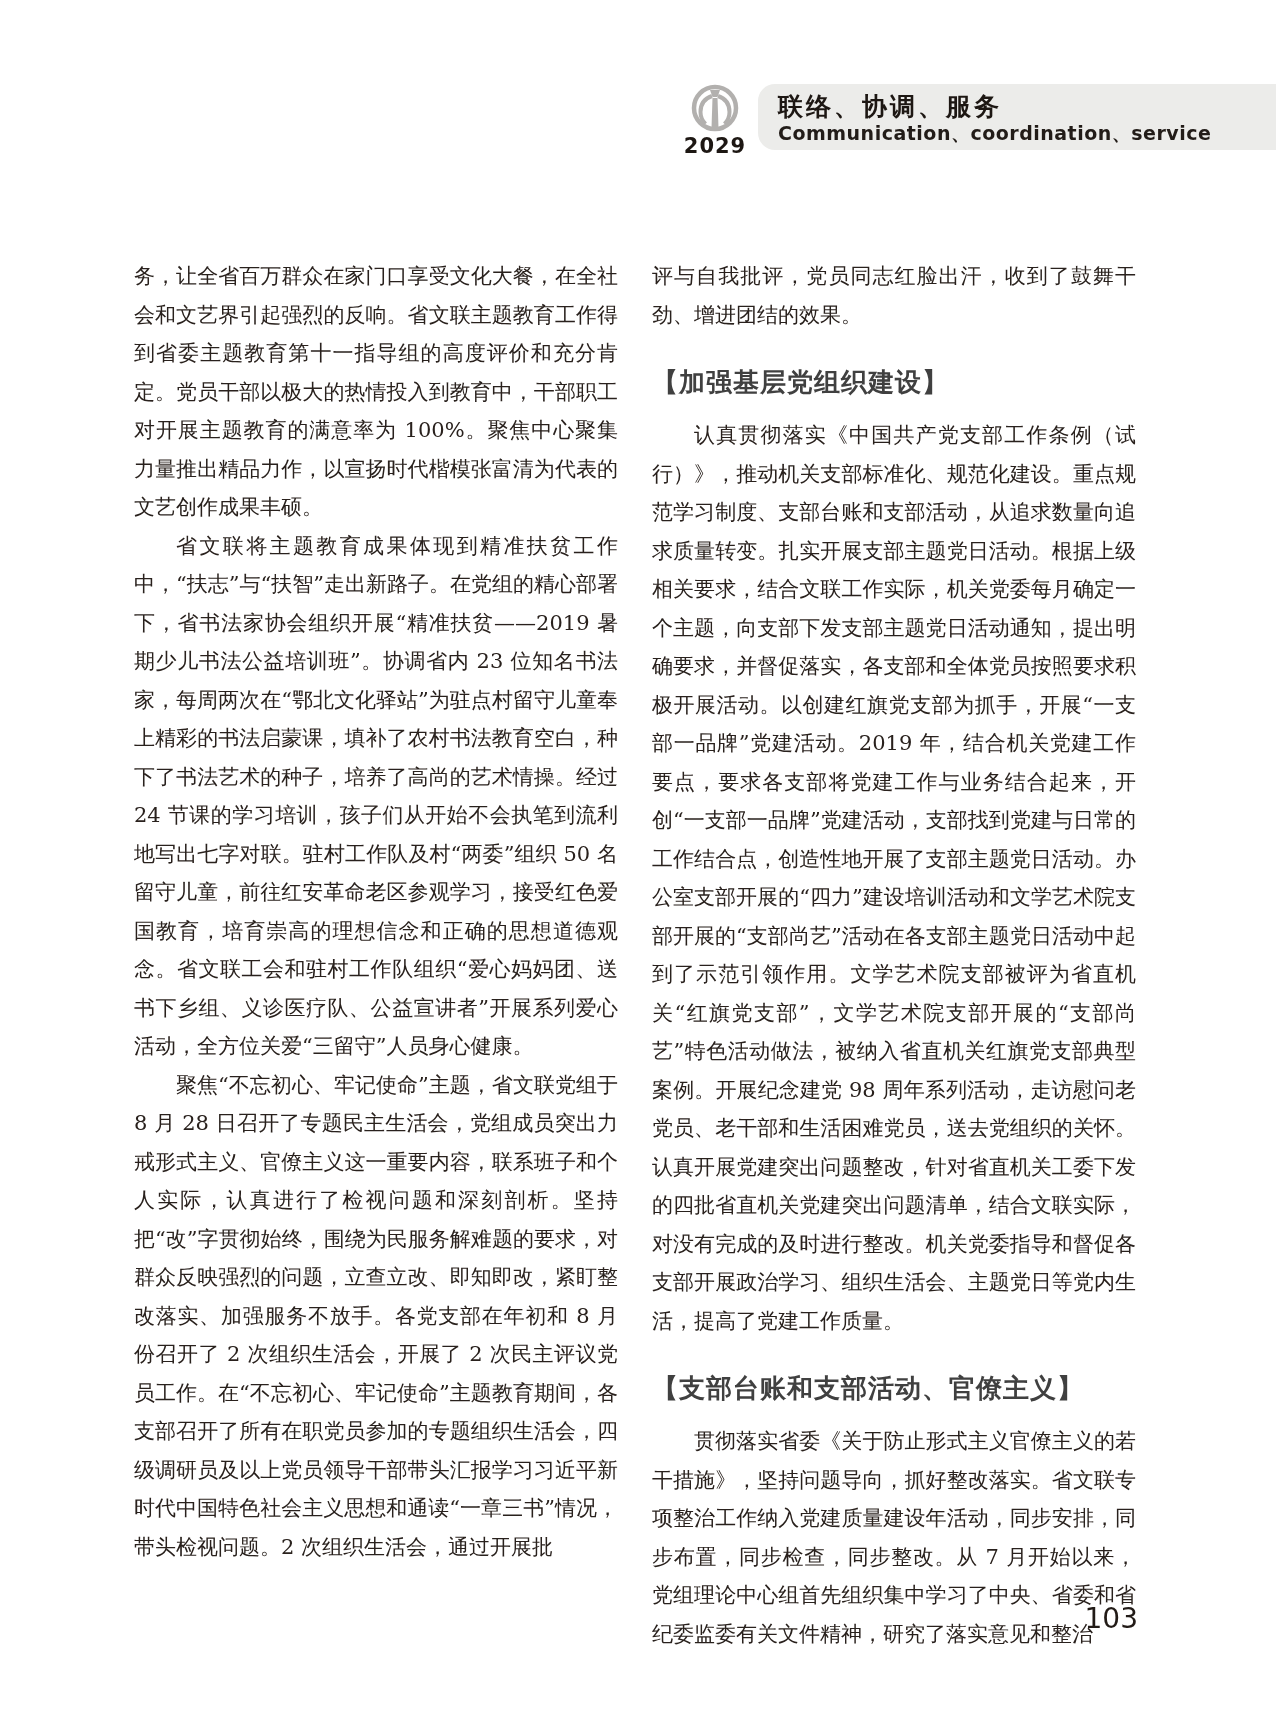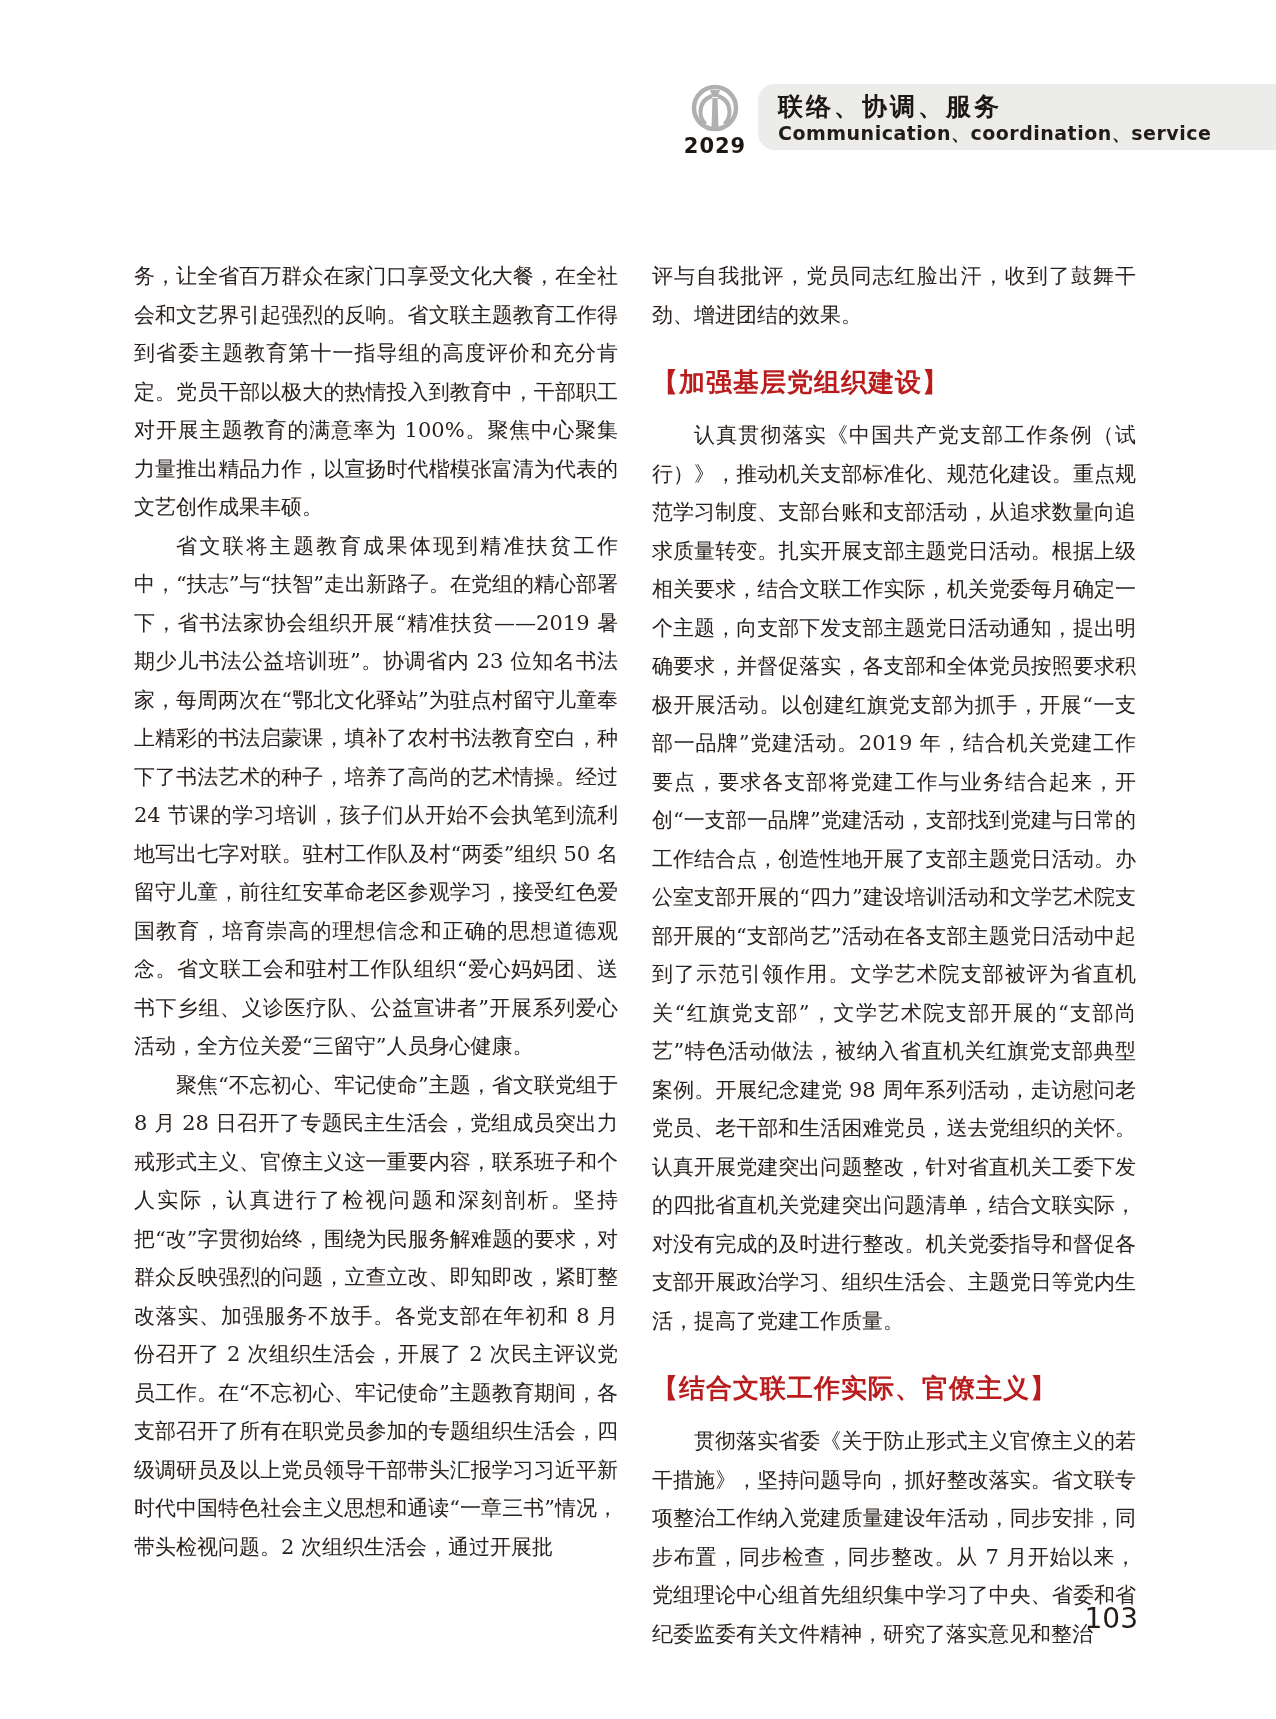--- a/index.html
+++ b/index.html
@@ -89,7 +89,7 @@
     font-weight: 700;
     font-size: 26px;
     line-height: 44px;
-    color: #b91c1c;
+    color: #404040;
     letter-spacing: 1px;
   }
 

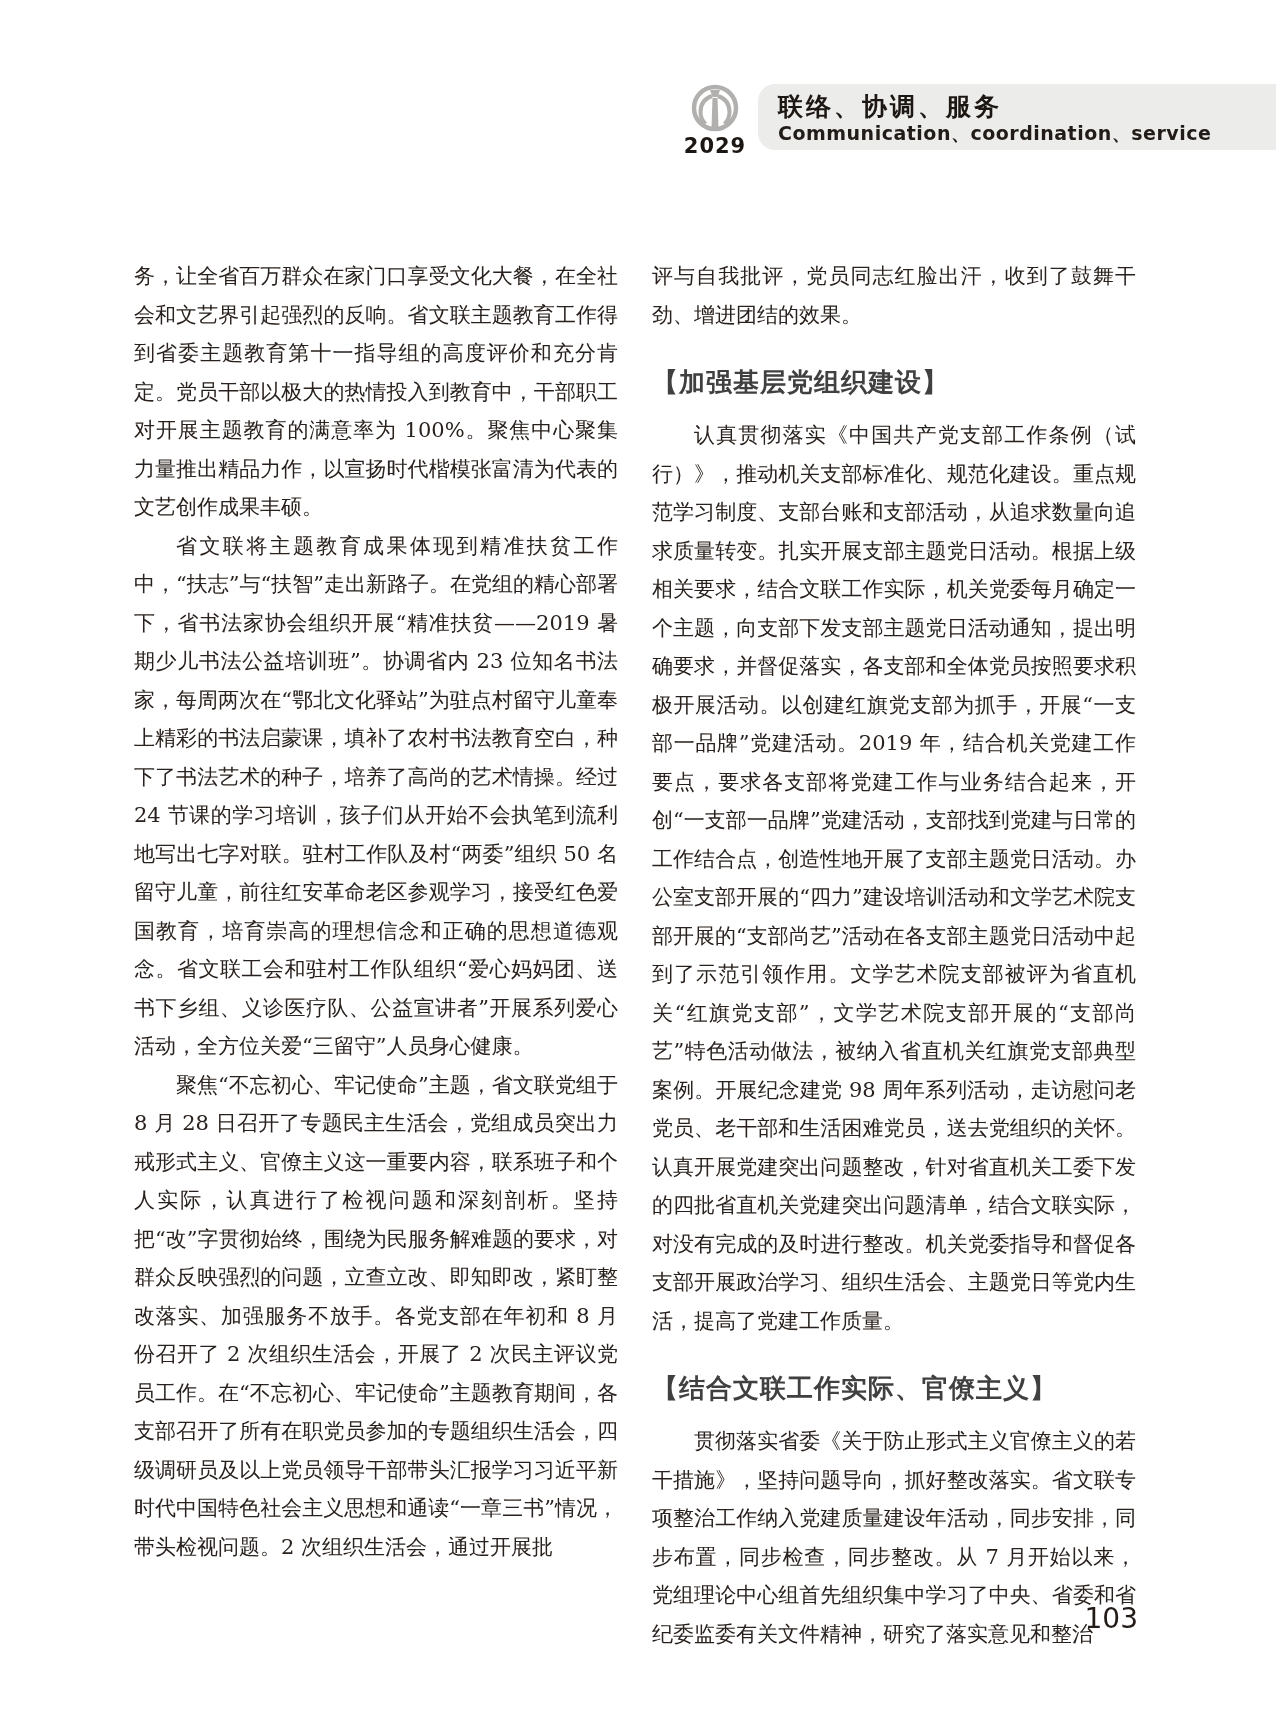--- a/index.html
+++ b/index.html
@@ -137,7 +137,7 @@
     <p class="body-text">评与自我批评，党员同志红脸出汗，收到了鼓舞干劲、增进团结的效果。</p>
     <h2 class="section-heading">【加强基层党组织建设】</h2>
     <p class="body-text indent">认真贯彻落实《中国共产党支部工作条例（试行）》，推动机关支部标准化、规范化建设。重点规范学习制度、支部台账和支部活动，从追求数量向追求质量转变。扎实开展支部主题党日活动。根据上级相关要求，结合文联工作实际，机关党委每月确定一个主题，向支部下发支部主题党日活动通知，提出明确要求，并督促落实，各支部和全体党员按照要求积极开展活动。以创建红旗党支部为抓手，开展“一支部一品牌”党建活动。2019 年，结合机关党建工作要点，要求各支部将党建工作与业务结合起来，开创“一支部一品牌”党建活动，支部找到党建与日常的工作结合点，创造性地开展了支部主题党日活动。办公室支部开展的“四力”建设培训活动和文学艺术院支部开展的“支部尚艺”活动在各支部主题党日活动中起到了示范引领作用。文学艺术院支部被评为省直机关“红旗党支部”，文学艺术院支部开展的“支部尚艺”特色活动做法，被纳入省直机关红旗党支部典型案例。开展纪念建党 98 周年系列活动，走访慰问老党员、老干部和生活困难党员，送去党组织的关怀。认真开展党建突出问题整改，针对省直机关工委下发的四批省直机关党建突出问题清单，结合文联实际，对没有完成的及时进行整改。机关党委指导和督促各支部开展政治学习、组织生活会、主题党日等党内生活，提高了党建工作质量。</p>
-    <h2 class="section-heading">【结合文联工作实际、官僚主义】</h2>
+    <h2 class="section-heading">【支部台账和支部活动、官僚主义】</h2>
     <p class="body-text indent">贯彻落实省委《关于防止形式主义官僚主义的若干措施》，坚持问题导向，抓好整改落实。省文联专项整治工作纳入党建质量建设年活动，同步安排，同步布置，同步检查，同步整改。从 7 月开始以来，党组理论中心组首先组织集中学习了中央、省委和省纪委监委有关文件精神，研究了落实意见和整治</p>
   </section>
 

